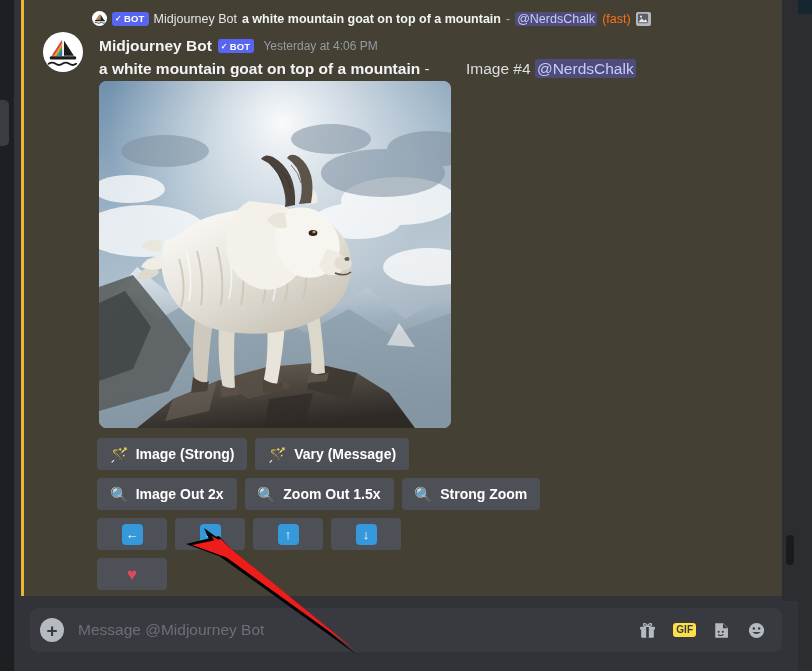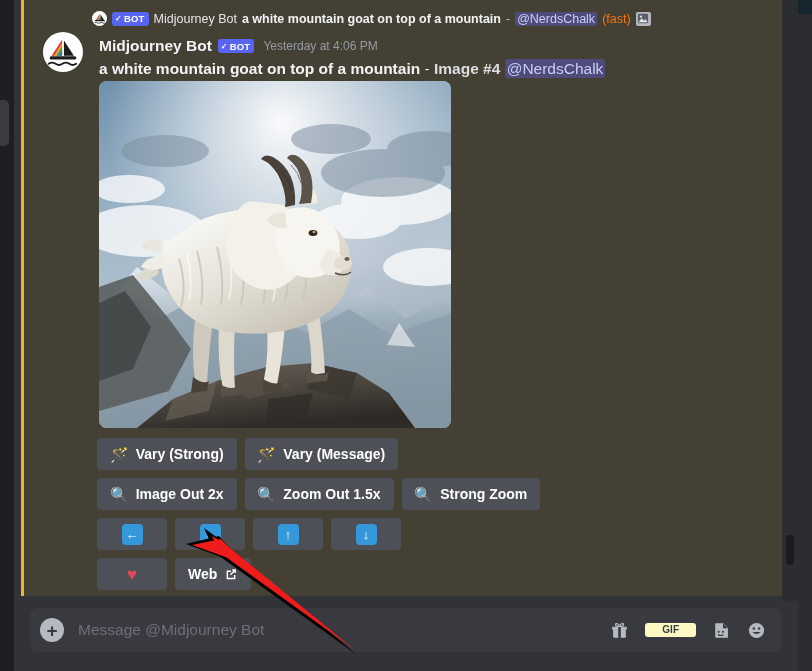--- a/index.html
+++ b/index.html
@@ -102,7 +102,7 @@
   }
   .msg-prompt { color: #f2f3f5; font-weight: 700; }
   .msg-dash { color: #dbdee1; font-weight: 400; }
-  .msg-imgnum { color: #dbdee1; font-weight: 700; }
+  .msg-imgnum { color: #dbdee1; font-weight: 400; margin-left: 32px; }
   .msg-mention {
     background: #4f4b7a; color: #c9cdfb; border-radius: 3px;
     padding: 1px 2px; font-weight: 500;

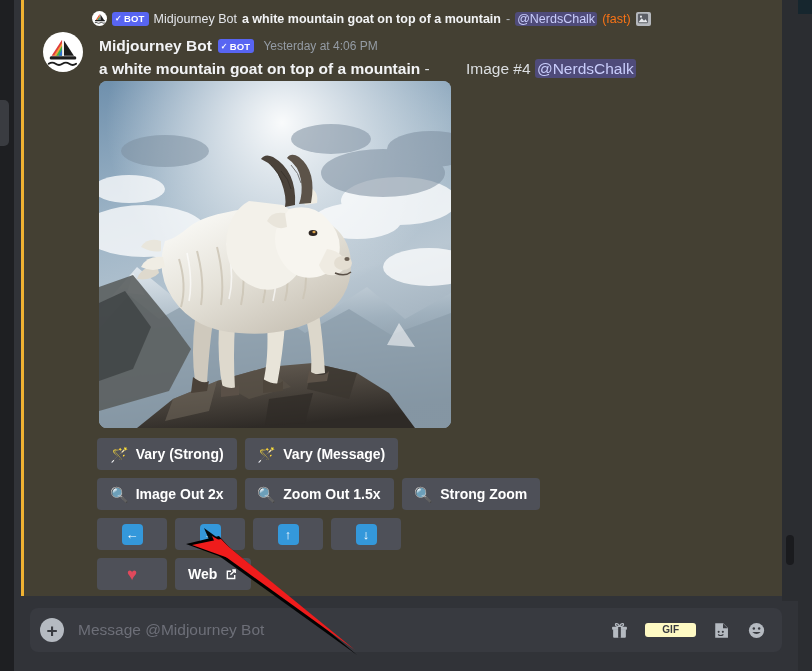--- a/index.html
+++ b/index.html
@@ -392,7 +392,7 @@
       <div class="btn-row">
         <button class="dbtn">
           <span class="emoji">🪄</span>
-          <span>Vary (Strong)</span>
+          <span>Image (Strong)</span>
         </button>
         <button class="dbtn">
           <span class="emoji">🪄</span>

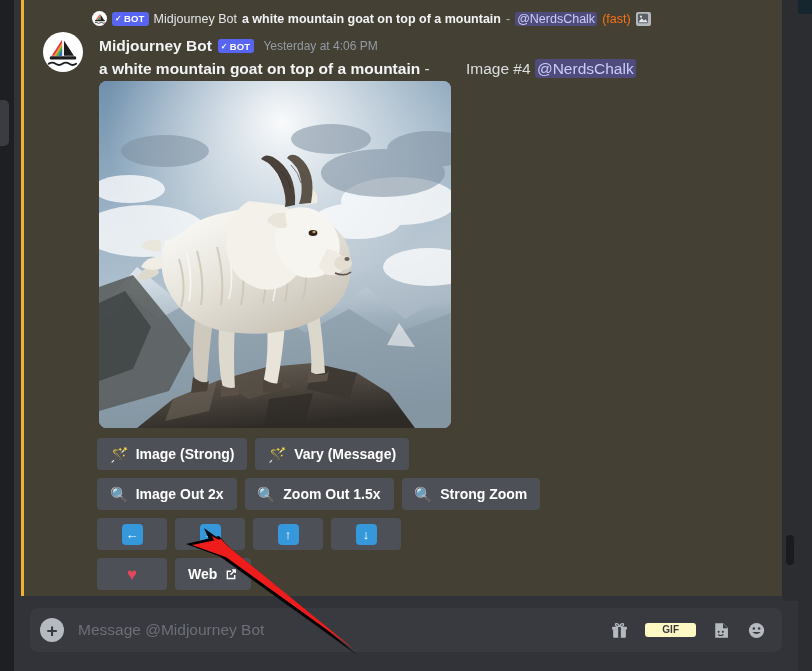--- a/index.html
+++ b/index.html
@@ -433,15 +433,6 @@
       <div class="btn-row">
         <button class="dbtn square">
           <span class="heart">♥</span>
-        </button>
-        <button class="dbtn">
-          <span>Web</span>
-          <span class="ext-ico">
-            <svg viewBox="0 0 16 16" width="14" height="14">
-              <path d="M3 4 h5 v1.6 H4.6 v6.8 h6.8 V9 H13 v5 H3 Z" fill="#ffffff"></path>
-              <path d="M9.4 2.6 H13.6 V6.8 H12 V5.3 L7.9 9.4 L6.8 8.3 L10.9 4.2 H9.4 Z" fill="#ffffff"></path>
-            </svg>
-          </span>
         </button>
       </div>
 

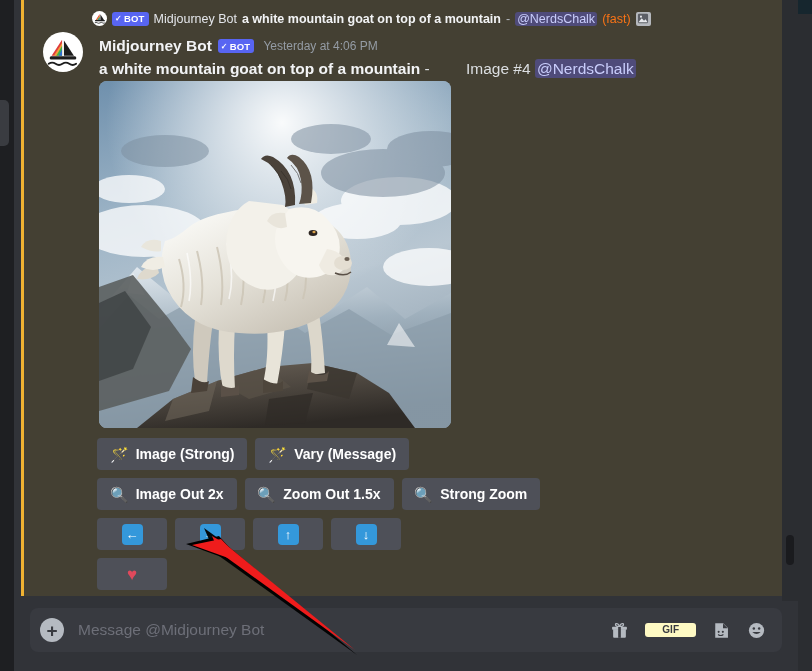--- a/index.html
+++ b/index.html
@@ -176,9 +176,9 @@
     color: #b5bac1; flex: 0 0 auto;
   }
   .gif-box {
-    border: 0; background: #fef9c3; color: #383a40;
+    border: 0; background: #fde047; color: #383a40;
     font-size: 10px; font-weight: 700; border-radius: 3px;
-    padding: 2px 17px; line-height: 10px; cursor: pointer;
+    padding: 2px 3px; line-height: 10px; cursor: pointer;
   }
   .ico-btn { cursor: pointer; display: inline-flex; }
 

